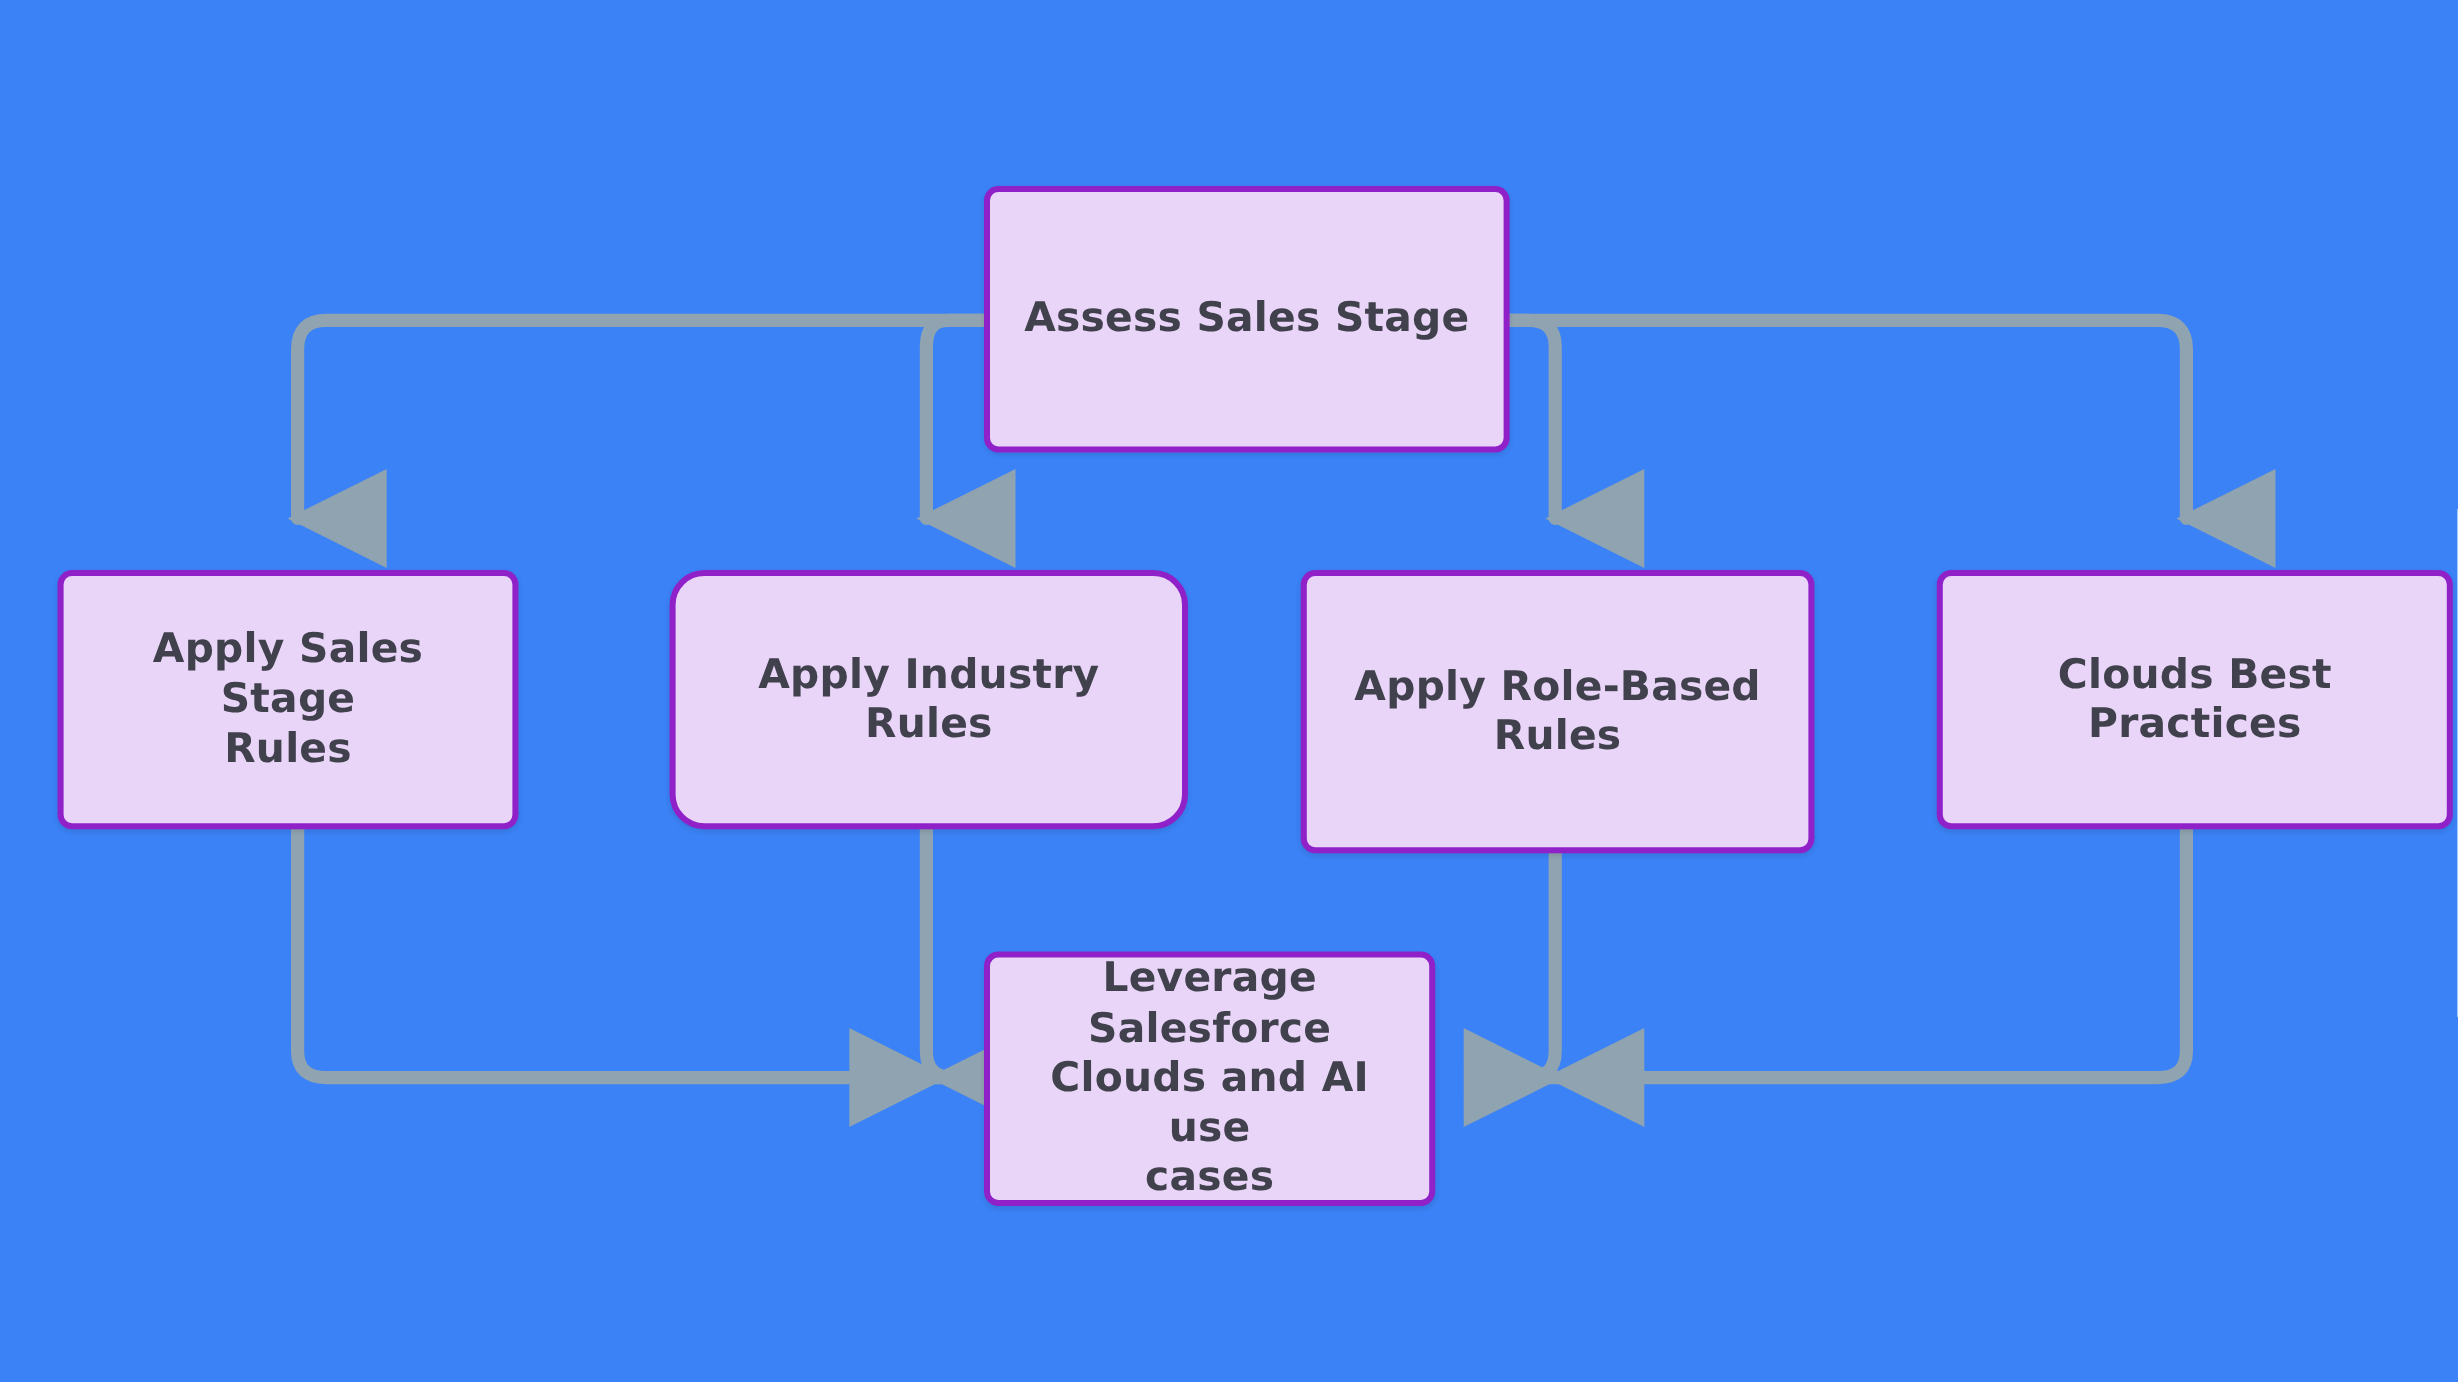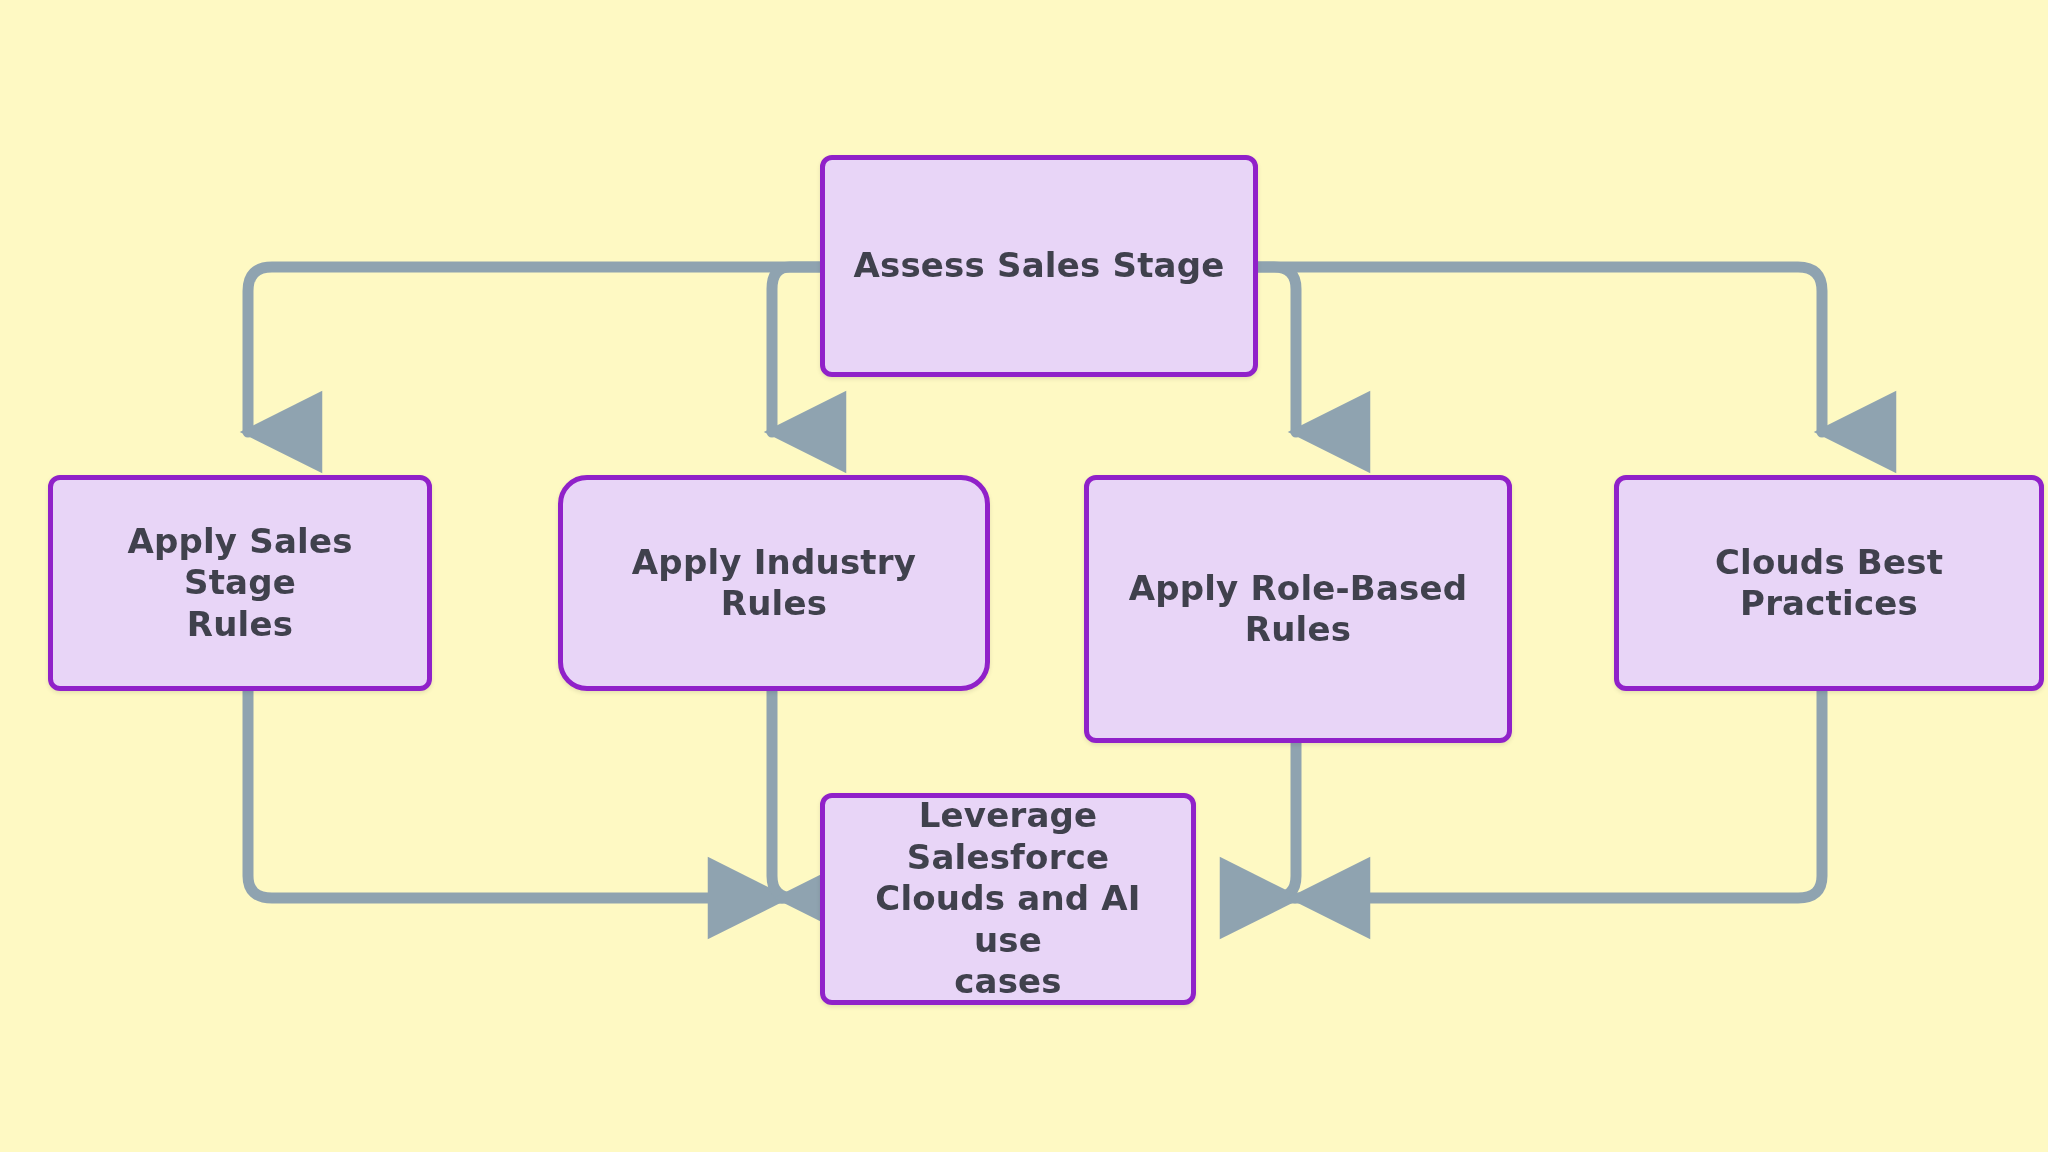--- a/index.html
+++ b/index.html
@@ -11,7 +11,7 @@
     position: relative;
     width: 2048px;
     height: 1152px;
-    background: #fef9c3;
+    background: #3b82f6;
     overflow: hidden;
     font-family: "DejaVu Sans", sans-serif;
   }

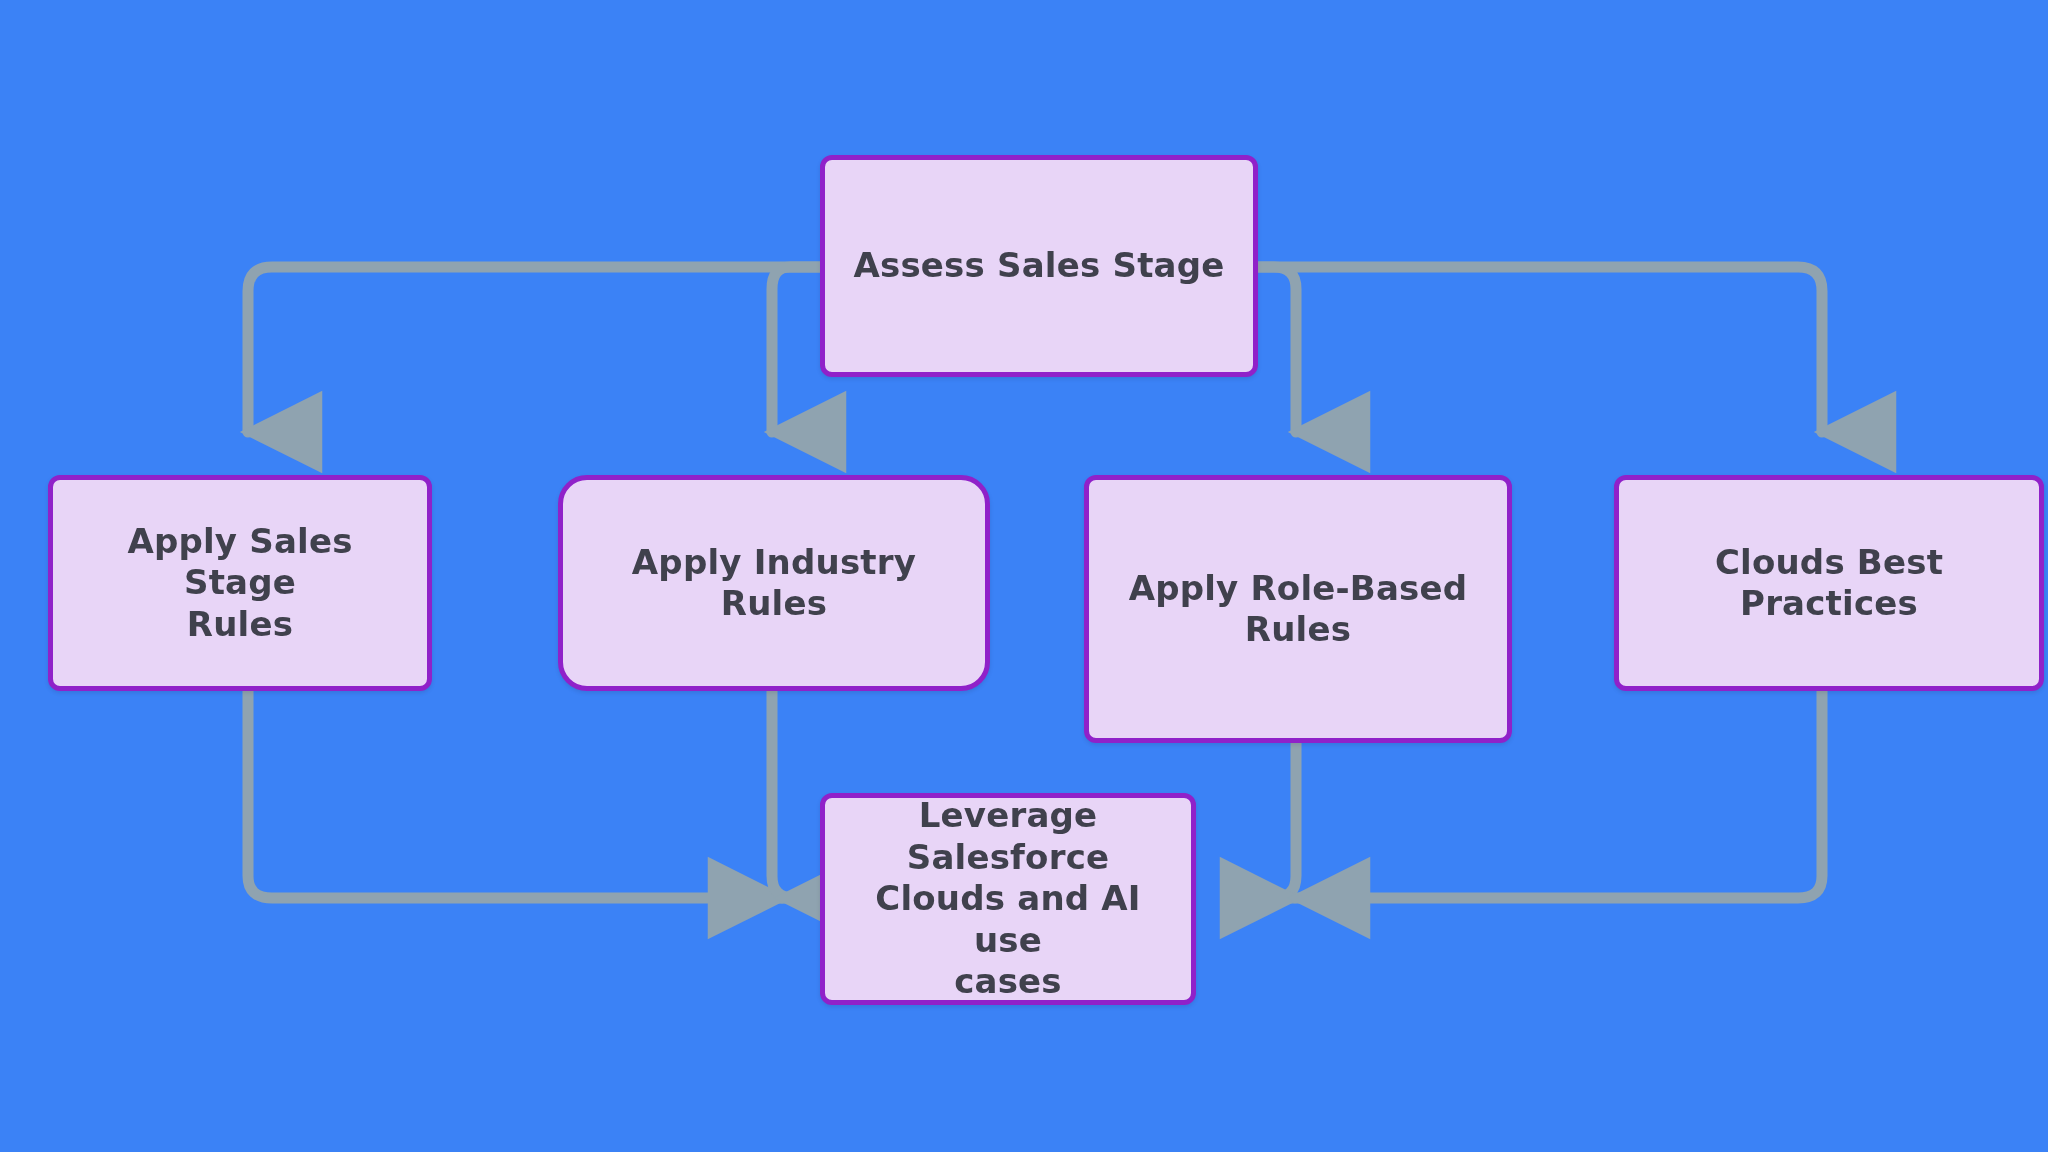--- a/index.html
+++ b/index.html
@@ -49,7 +49,7 @@
   #node-assess      { left: 820px;  top: 155px; width: 438px; height: 222px; }
   #node-sales-stage { left: 48px;   top: 475px; width: 384px; height: 216px; }
   #node-industry    { left: 558px;  top: 475px; width: 432px; height: 216px; border-radius: 29px; }
-  #node-role-based  { left: 1084px; top: 475px; width: 428px; height: 268px; }
+  #node-role-based  { left: 1084px; top: 475px; width: 428px; height: 236px; }
   #node-best        { left: 1614px; top: 475px; width: 430px; height: 216px; }
   #node-leverage    { left: 820px;  top: 793px; width: 376px; height: 212px; }
 </style>

